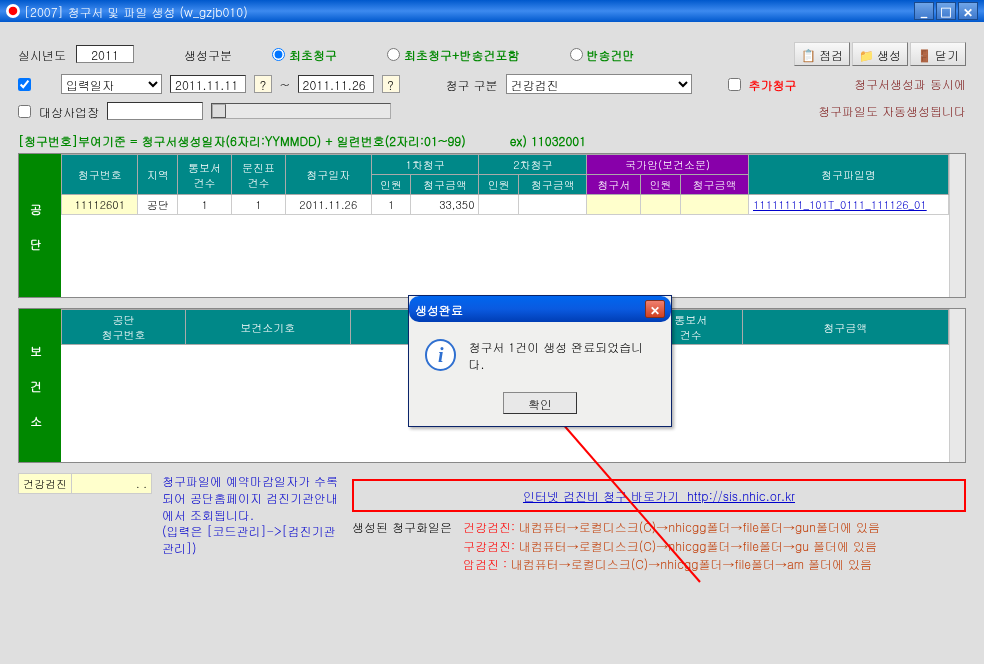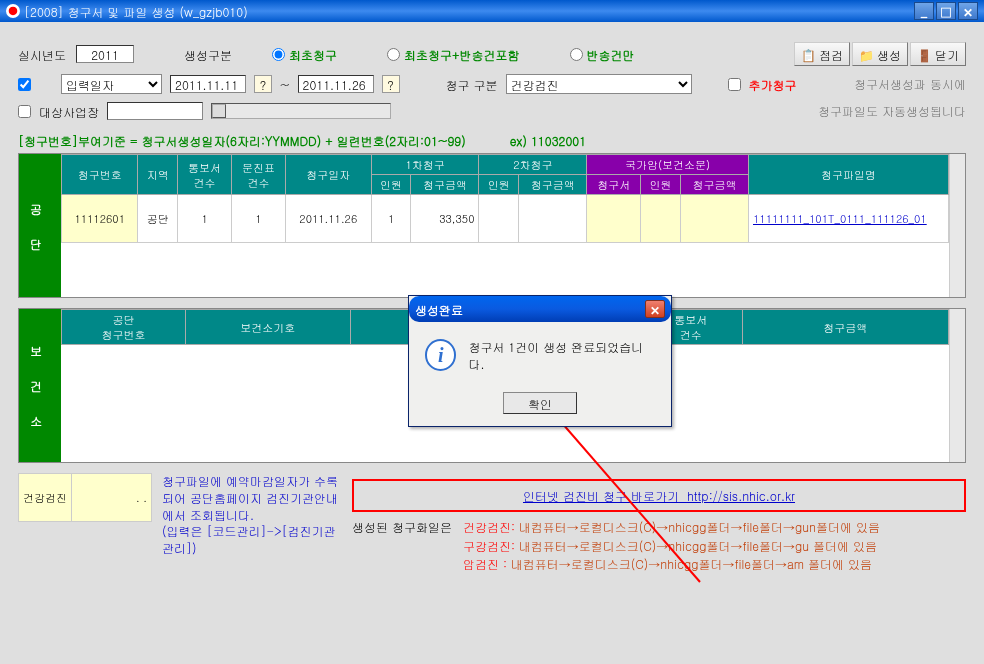--- a/index.html
+++ b/index.html
@@ -85,7 +85,7 @@
 <div class="titlebar">
   <div class="titlebar-left">
     <span class="titlebar-icon">●</span>
-    <span>[2008] 청구서 및 파일 생성 (w_gzjb010)</span>
+    <span>[2007] 청구서 및 파일 생성 (w_gzjb010)</span>
   </div>
   <div class="titlebar-buttons">
     <div class="tb-btn">_</div>

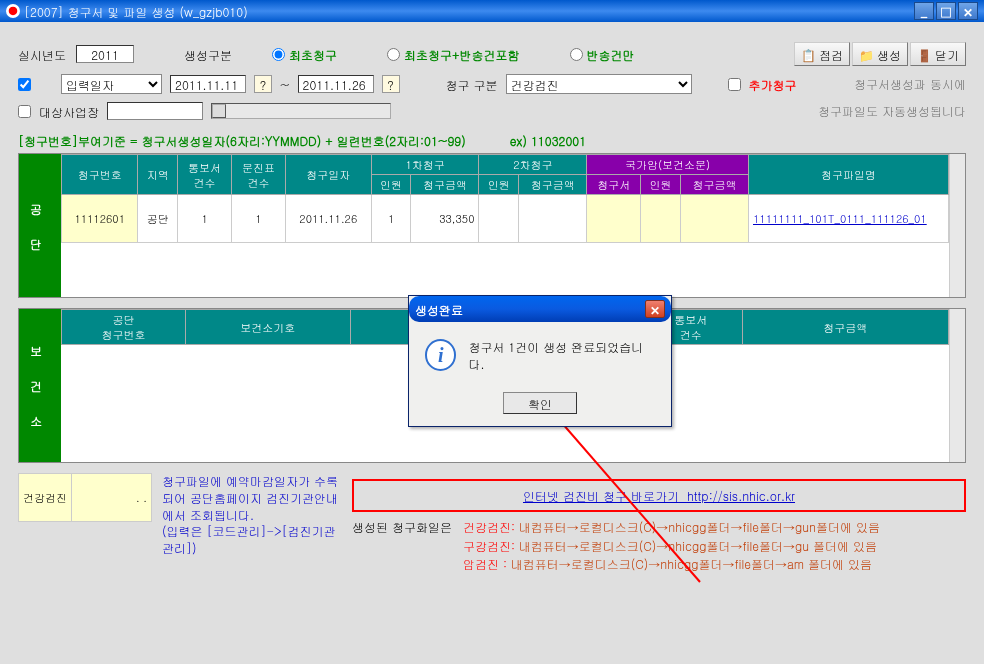--- a/index.html
+++ b/index.html
@@ -28,7 +28,7 @@
     .tool-btn { background: linear-gradient(#f8f8f8,#e0e0e0); border: 1px outset #ccc; padding: 3px 6px; display: flex; align-items: center; gap: 3px; cursor: pointer; height: 24px; }
     .mini-btn { width: 18px; height: 18px; background: #fffae0; border: 1px solid #999; cursor: pointer; display: inline-flex; align-items: center; justify-content: center; }
     
-    .info-text { color: #737373; font-size: 12px; line-height: 1.5; }
+    .info-text { color: #7f1d1d; font-size: 12px; line-height: 1.5; }
     
     .formula-line { color: #008800; font-weight: bold; margin-bottom: 4px; font-size: 12px; }
     

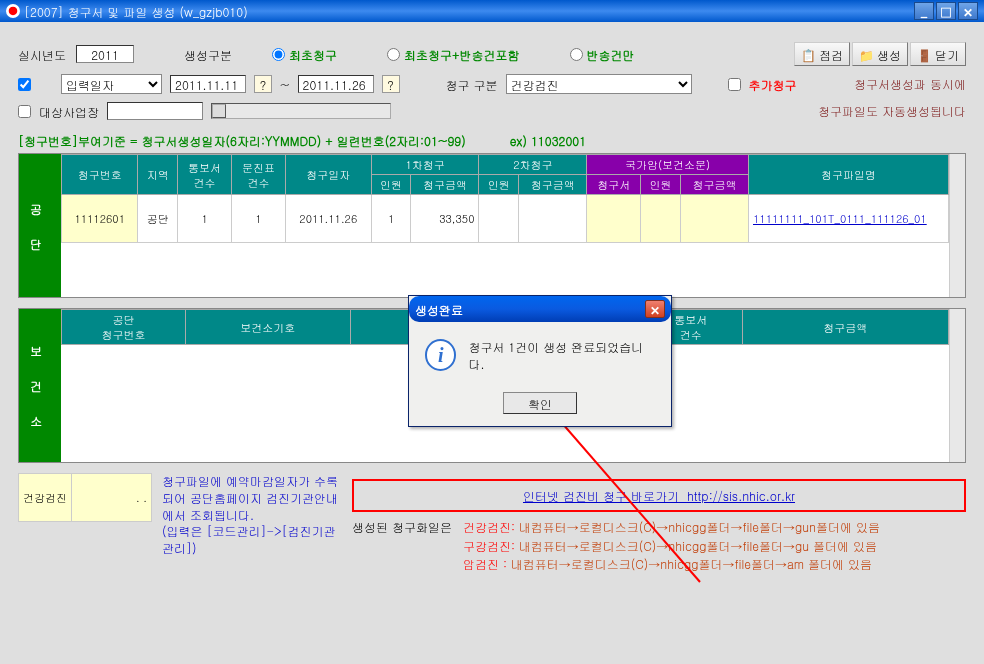--- a/index.html
+++ b/index.html
@@ -40,7 +40,7 @@
     table { border-collapse: collapse; width: 100%; }
     th { background: #008888; color: white; border: 1px solid #aaa; padding: 2px 4px; font-weight: normal; text-align: center; height: 18px; font-size: 11px; }
     th.purple { background: #8800aa; }
-    td { border: 1px solid #ccc; padding: 16px 4px; text-align: center; background: #ffffcc; height: 18px; font-size: 11px; }
+    td { border: 1px solid #ccc; padding: 2px 4px; text-align: center; background: #ffffcc; height: 18px; font-size: 11px; }
     td.white { background: white; }
     td.blue-link { color: #0000cc; text-decoration: underline; }
     

